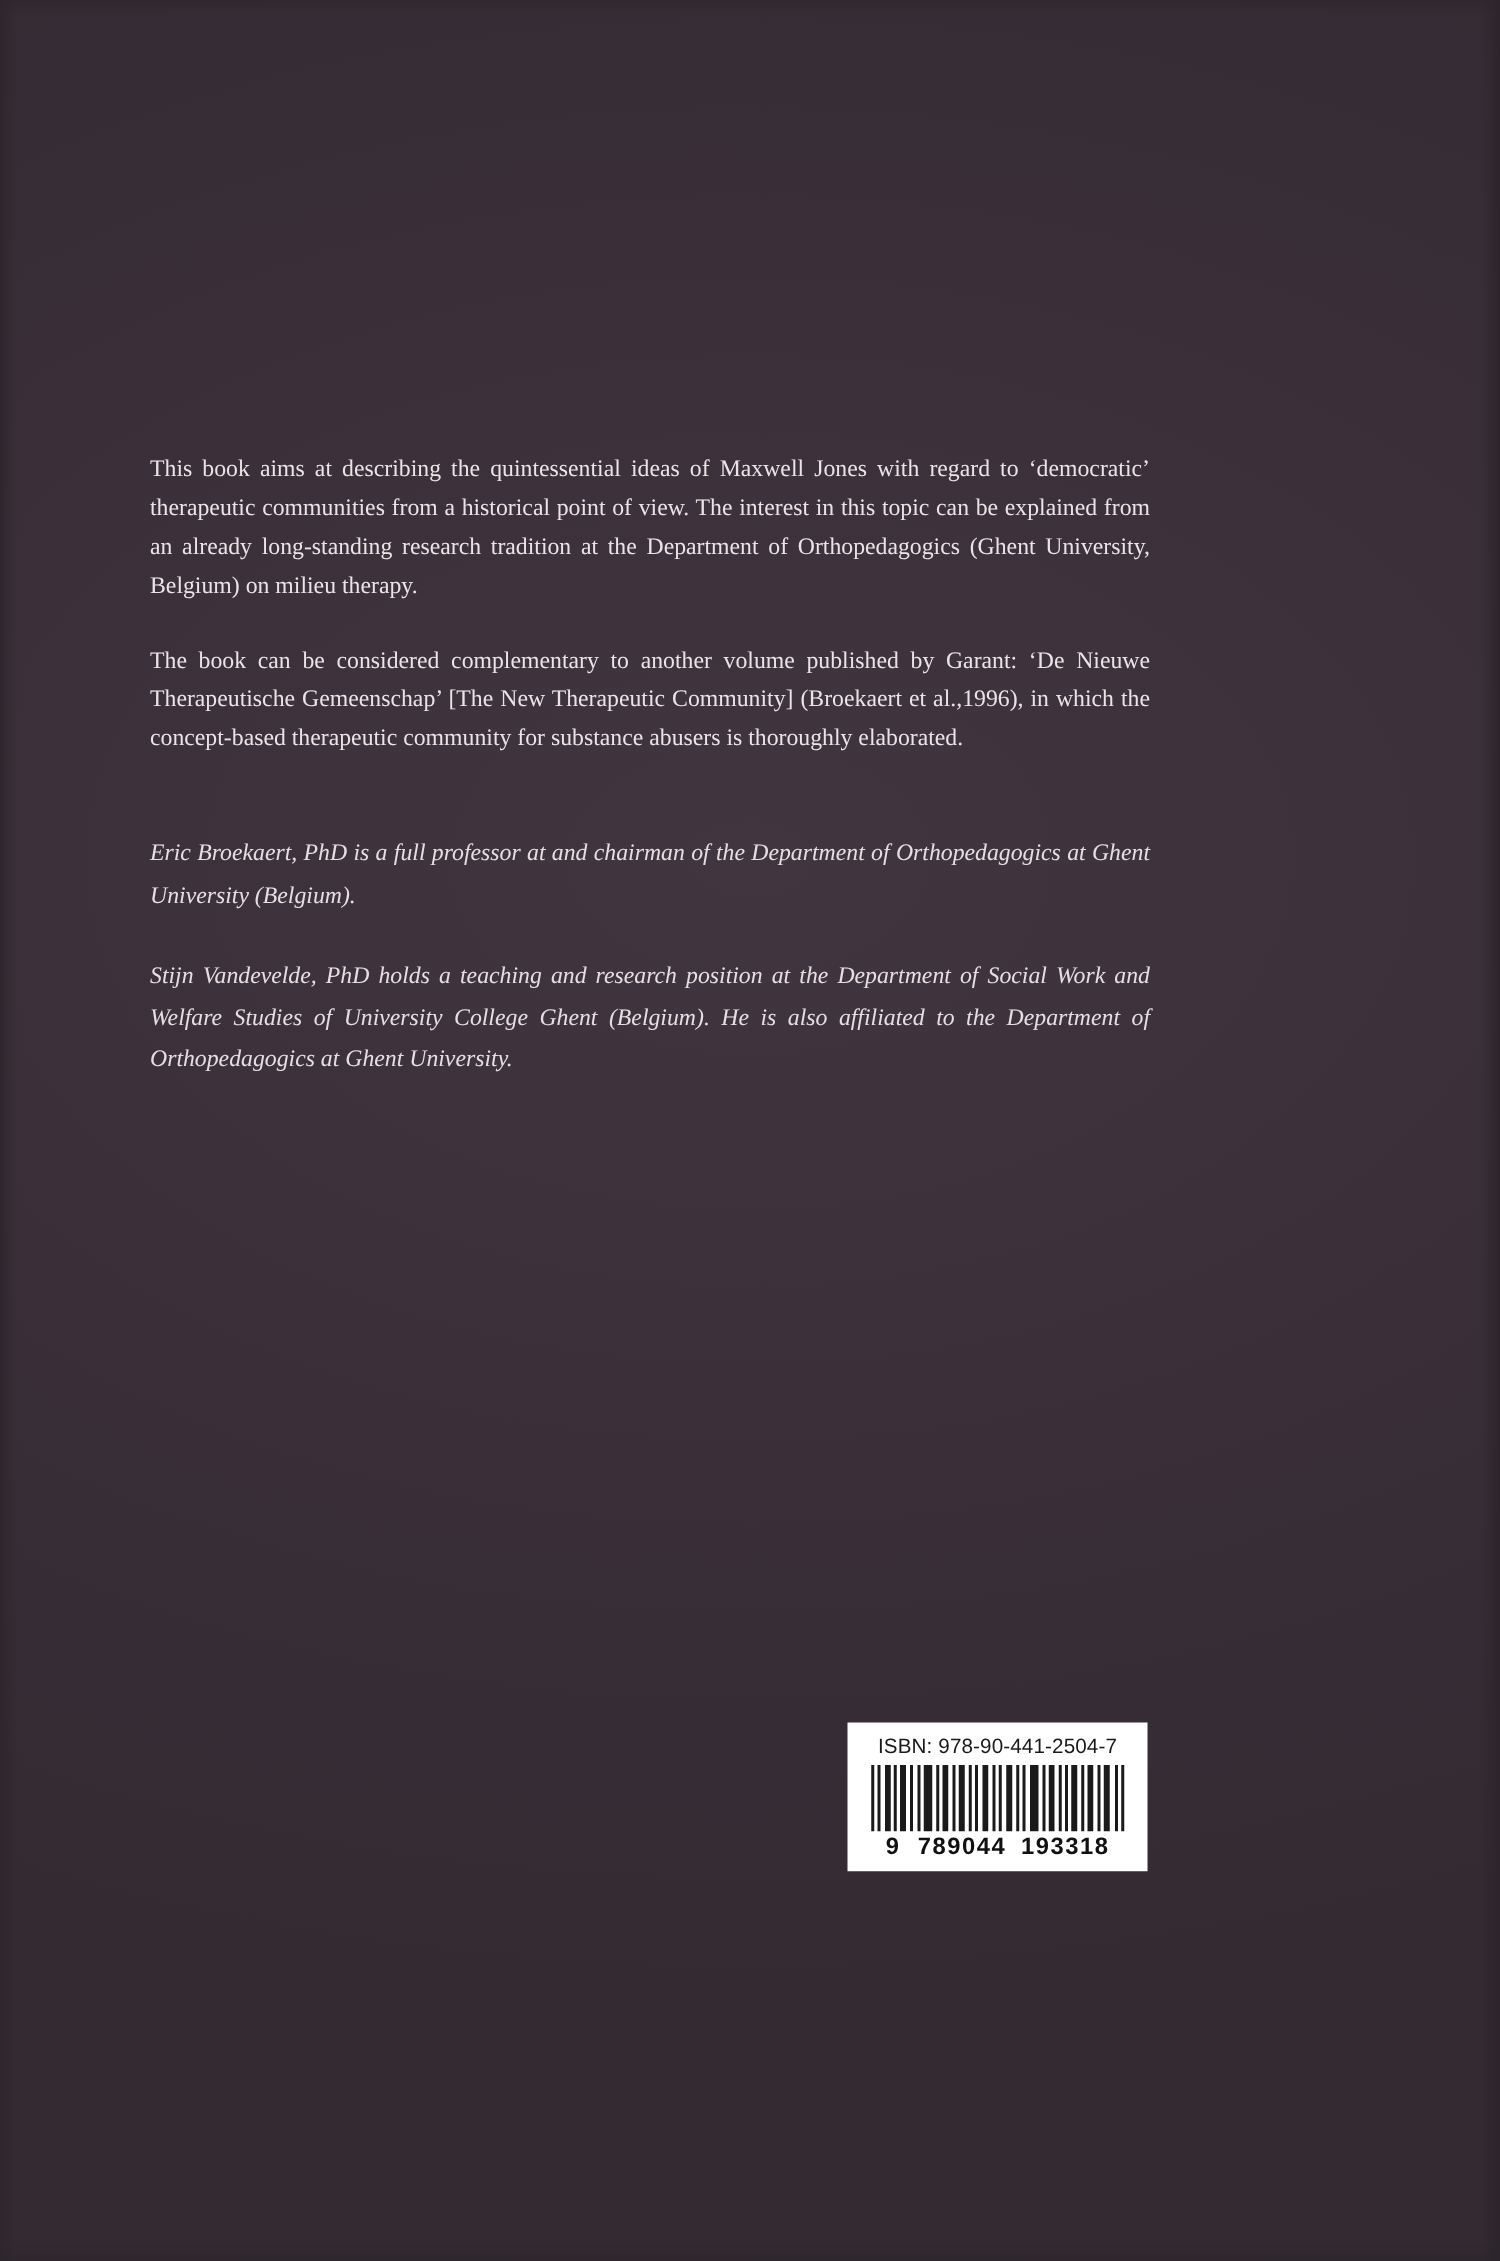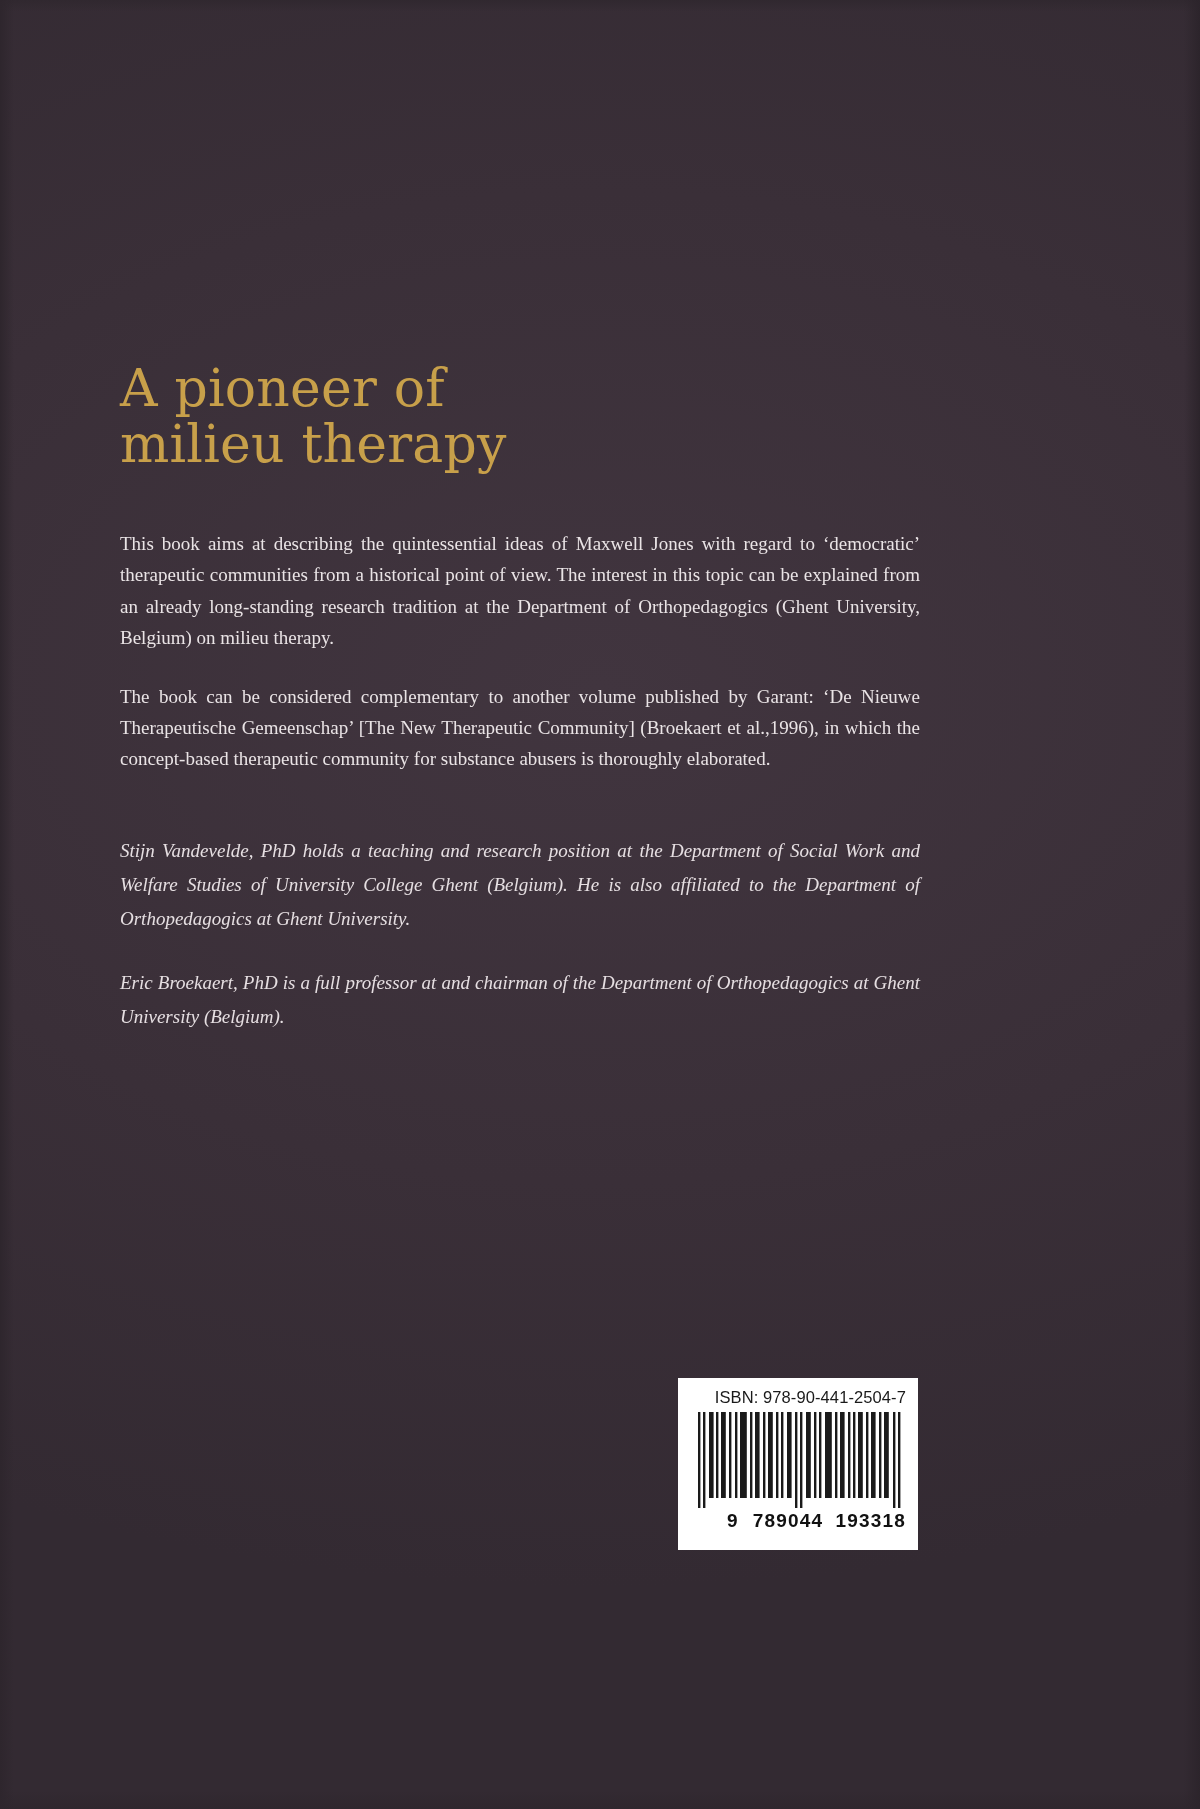--- a/index.html
+++ b/index.html
@@ -163,8 +163,6 @@
 
   <div class="content">
 
-    <h1 class="title">A pioneer of
-milieu therapy</h1>
 
     <div class="body-block">
       <p class="para">This book aims at describing the quintessential ideas of Maxwell Jones with regard to ‘democratic’ therapeutic communities from a historical point of view. The interest in this topic can be explained from an already long-standing research tradition at the Department of Orthopedagogics (Ghent University,  Belgium) on milieu therapy.</p>

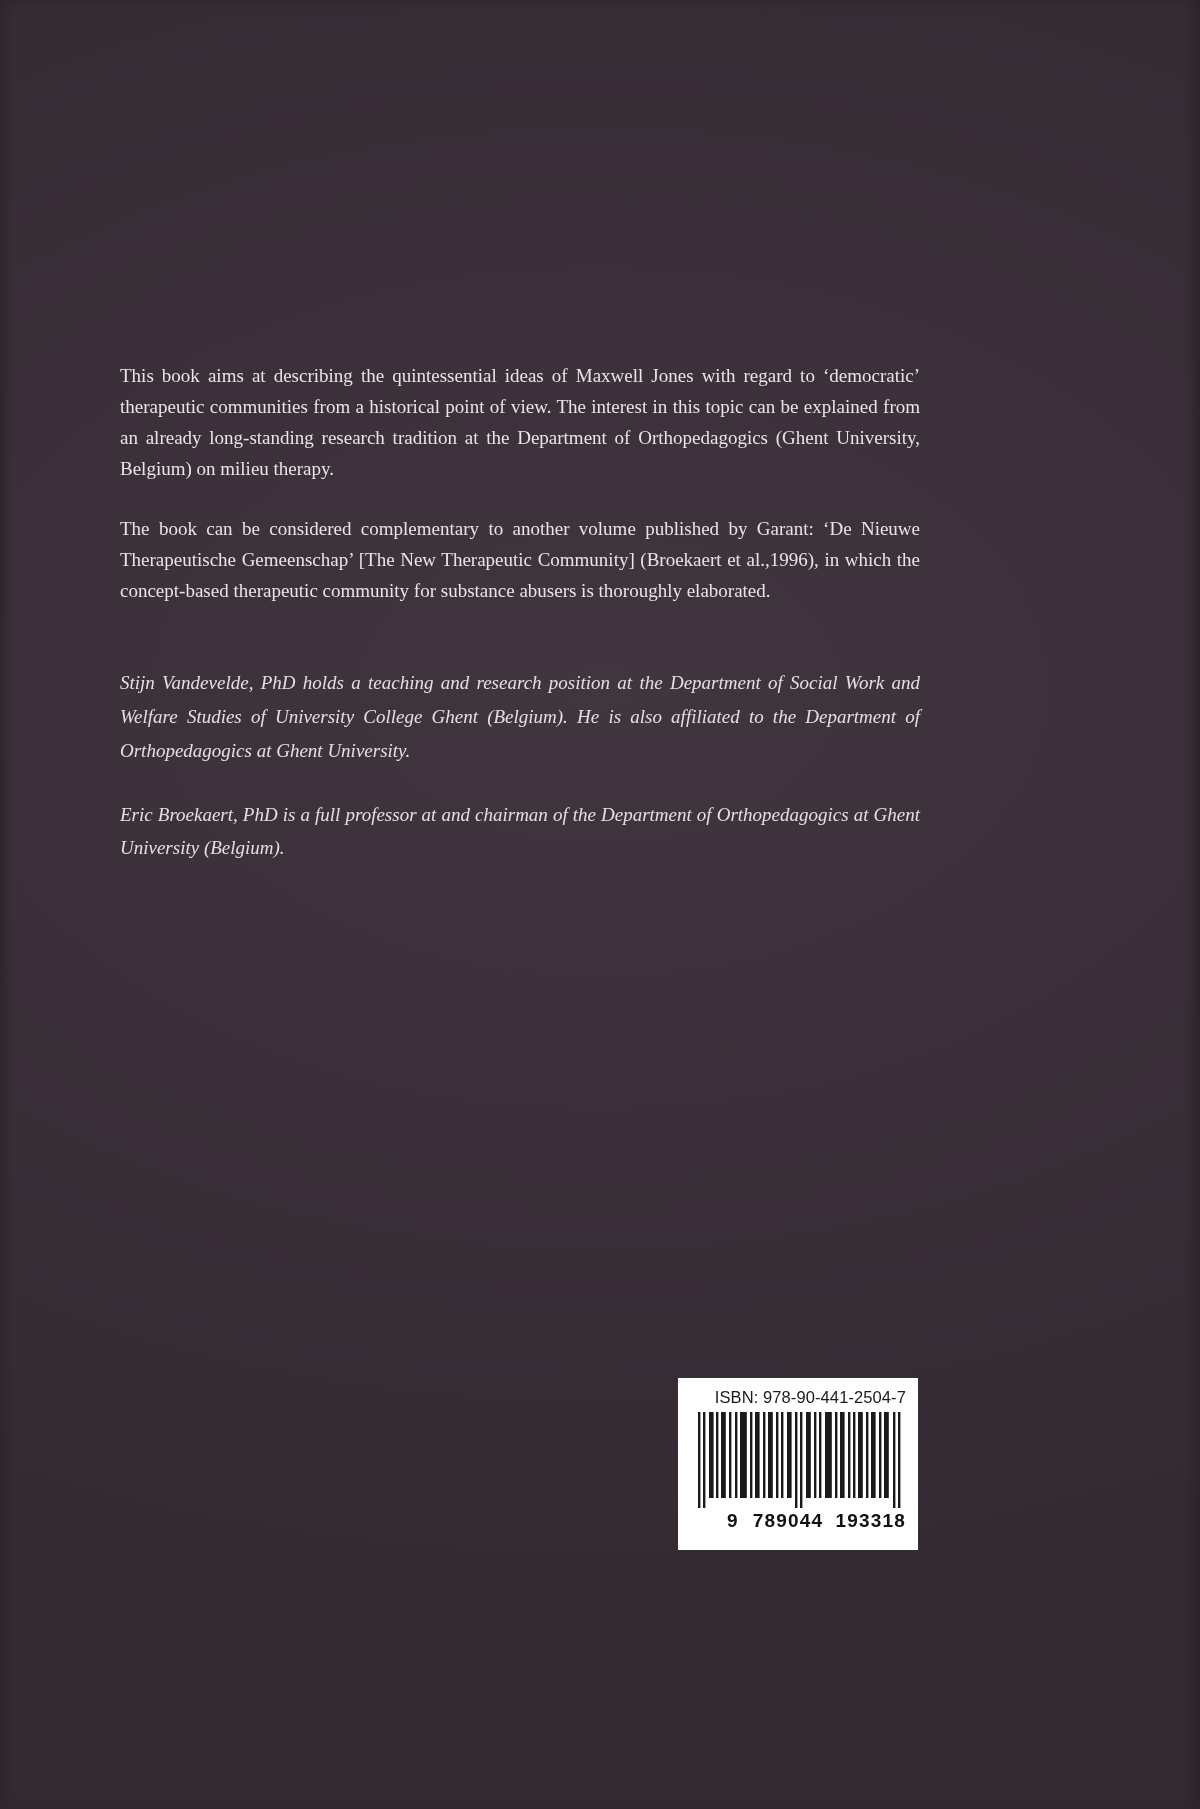--- a/index.html
+++ b/index.html
@@ -170,8 +170,8 @@
     </div>
 
     <div class="bios">
+      <p class="bio">Eric Broekaert, PhD is a full professor at and chairman of the Department of Orthopedagogics at Ghent University (Belgium).</p>
       <p class="bio">Stijn Vandevelde, PhD holds a teaching and research position at the Department of Social Work and Welfare Studies of University College Ghent (Belgium). He is also affiliated to the Department of Orthopedagogics at Ghent  University.</p>
-      <p class="bio">Eric Broekaert, PhD is a full professor at and chairman of the Department of Orthopedagogics at Ghent University (Belgium).</p>
     </div>
 
   </div>

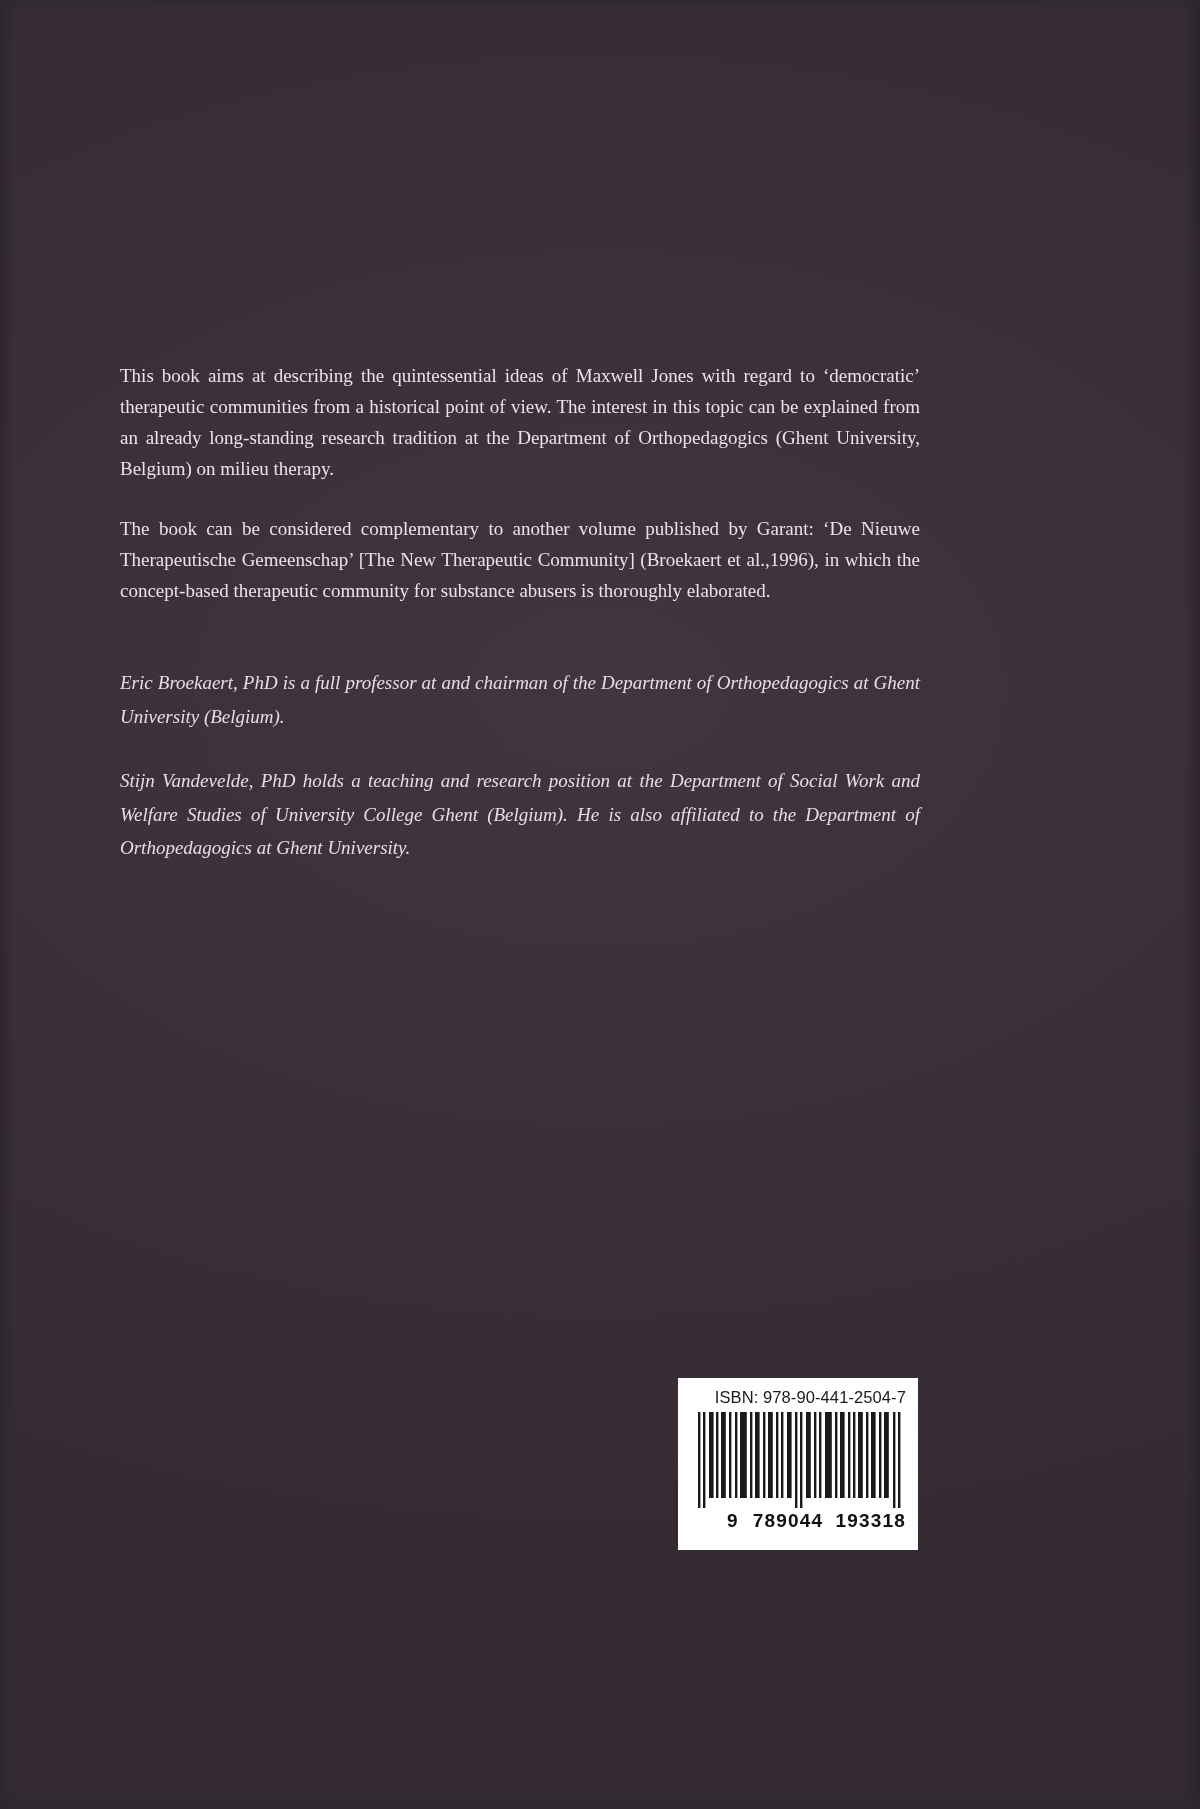--- a/index.html
+++ b/index.html
@@ -107,13 +107,13 @@
     left: 678px;
     top: 1378px;
     width: 240px;
-    height: 172px;
+    height: 119px;
     background: #ffffff;
     box-sizing: border-box;
     padding: 10px 12px 8px 12px;
     display: flex;
     flex-direction: column;
-    align-items: flex-end;
+    align-items: center;
   }
 
   .isbn-text {

